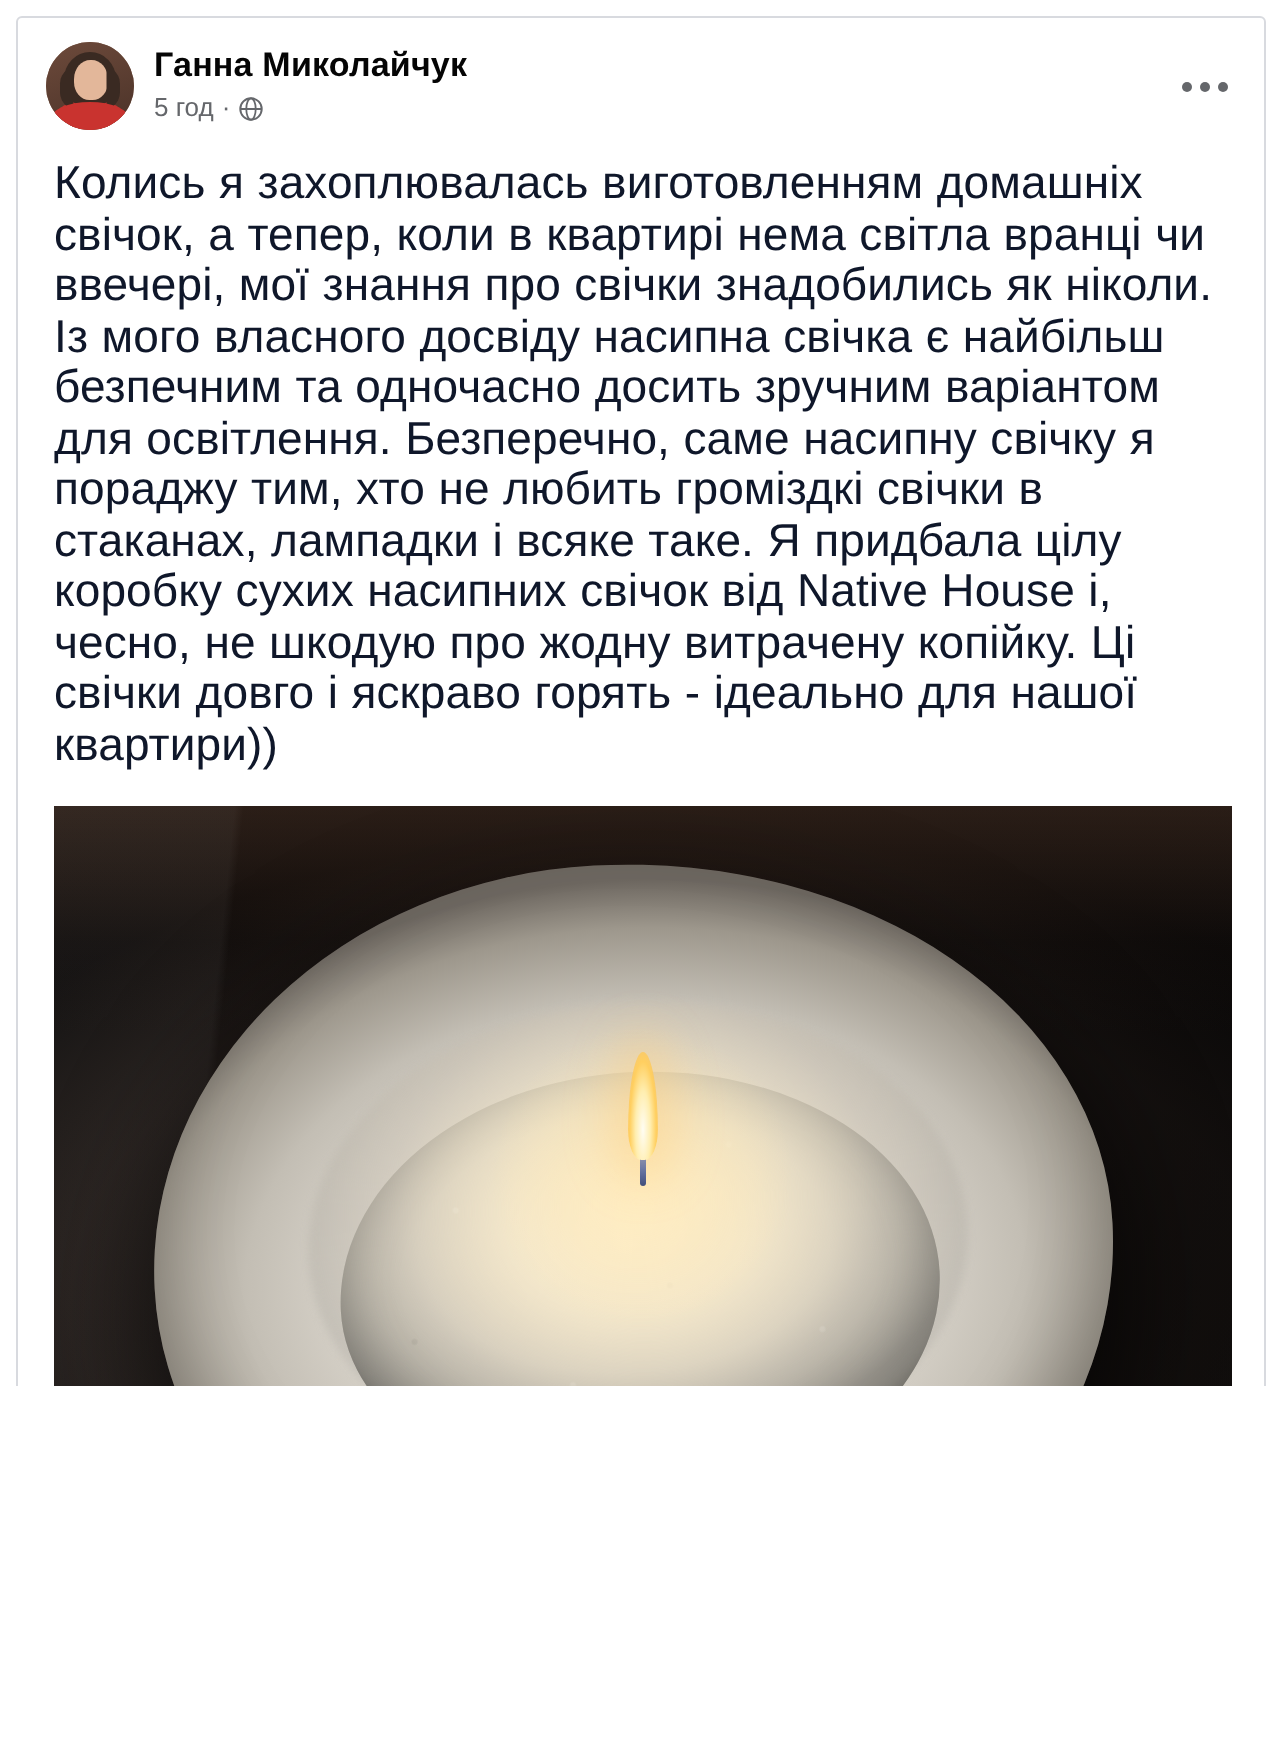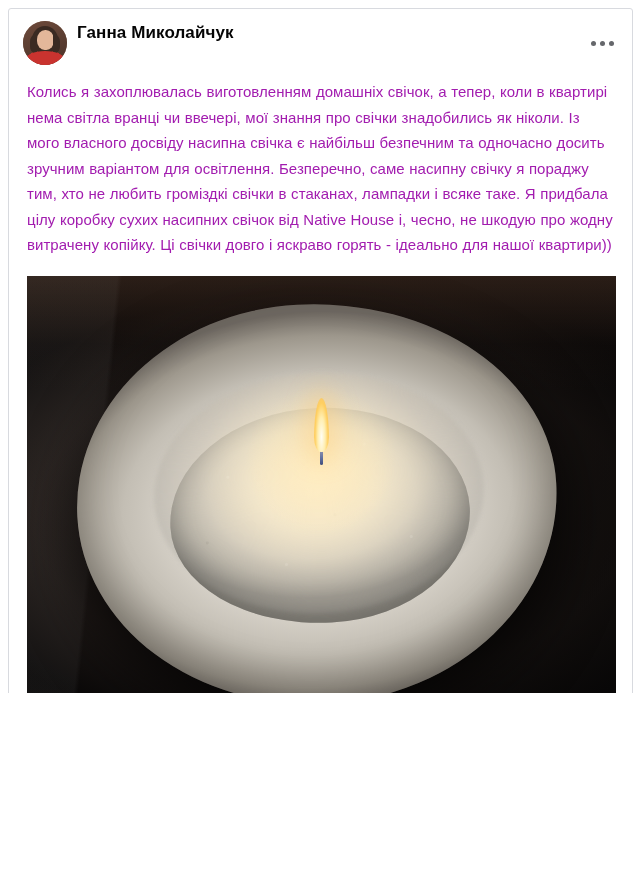--- a/index.html
+++ b/index.html
@@ -348,6 +348,17 @@
       </div>
       <div class="header-text">
         <div class="author-name">Ганна Миколайчук</div>
+        <div class="meta-line">
+          <span>5 год</span>
+          <span class="meta-sep">·</span>
+          <span class="globe-icon">
+            <svg width="13" height="13" viewBox="0 0 16 16" aria-hidden="true">
+              <circle cx="8" cy="8" r="6.6" fill="none" stroke="#65676b" stroke-width="1.2"></circle>
+              <ellipse cx="8" cy="8" rx="2.9" ry="6.6" fill="none" stroke="#65676b" stroke-width="1.1"></ellipse>
+              <line x1="1.4" y1="8" x2="14.6" y2="8" stroke="#65676b" stroke-width="1.1"></line>
+            </svg>
+          </span>
+        </div>
       </div>
       <div class="more-btn">
         <span></span>

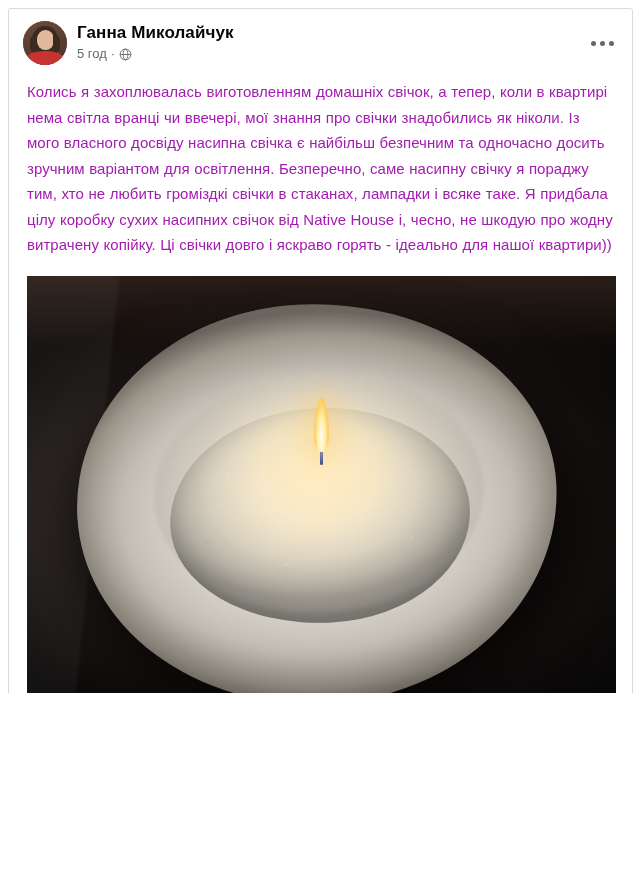--- a/index.html
+++ b/index.html
@@ -147,9 +147,9 @@
   
   .post-text {
     padding: 14px 18px 0 18px;
-    font-size: 15px;
+    font-size: 23px;
     line-height: 25.5px;
-    color: #a21caf;
+    color: #0f172a;
     letter-spacing: 0.05px;
     word-spacing: 0.3px;
   }

